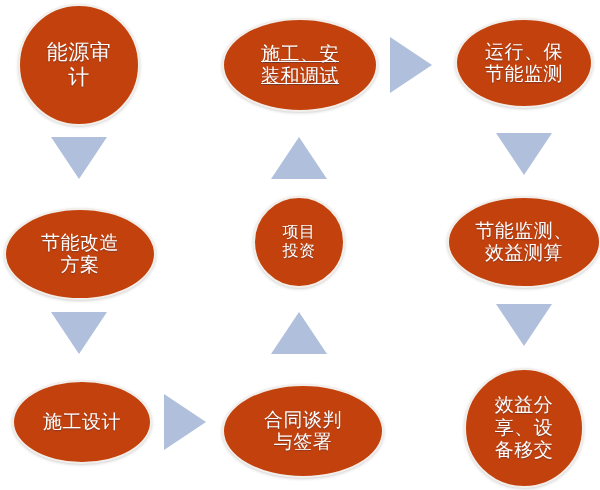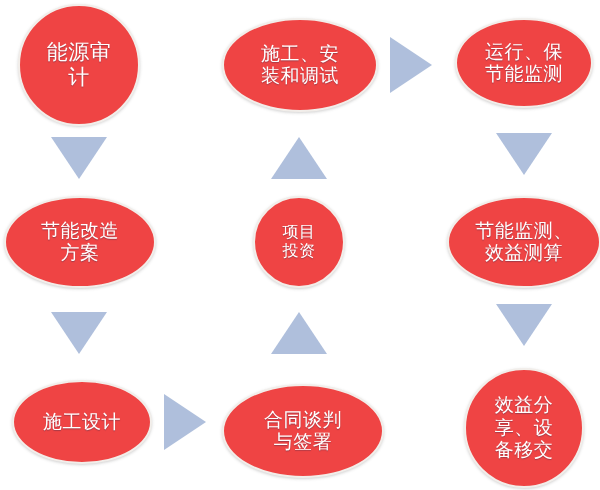--- a/index.html
+++ b/index.html
@@ -26,7 +26,7 @@
     justify-content: center;
     text-align: center;
     box-sizing: border-box;
-    background: #ef4444;
+    background: #c2410c;
     border: 2px solid #f2eeea;
     box-shadow: 0 1px 3px rgba(90,90,90,0.28);
     color: #ffffff;

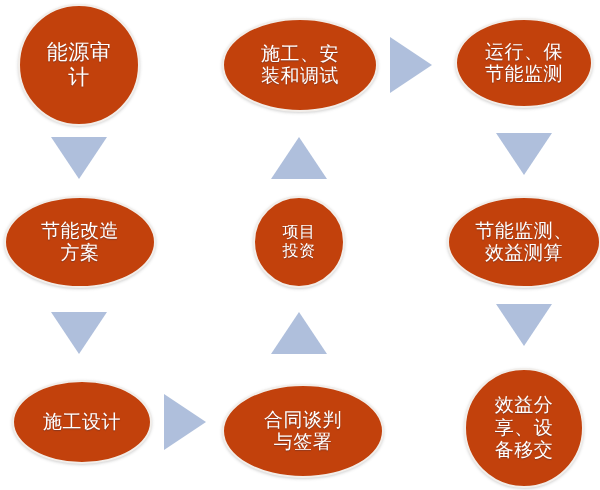--- a/index.html
+++ b/index.html
@@ -82,7 +82,7 @@
       <span class="label" style="font-size: 21px;">能源审
 计</span>
     </div>
-    <div class="node shape-ellipse" style="left: 222px; top: 18px; width: 156px; height: 94px;">
+    <div class="node shape-ellipse" style="left: 222px; top: 18px; width: 156px; height: 94px; text-decoration: underline;">
       <span class="label" style="font-size: 19px;">施工、安
 装和调试</span>
     </div>

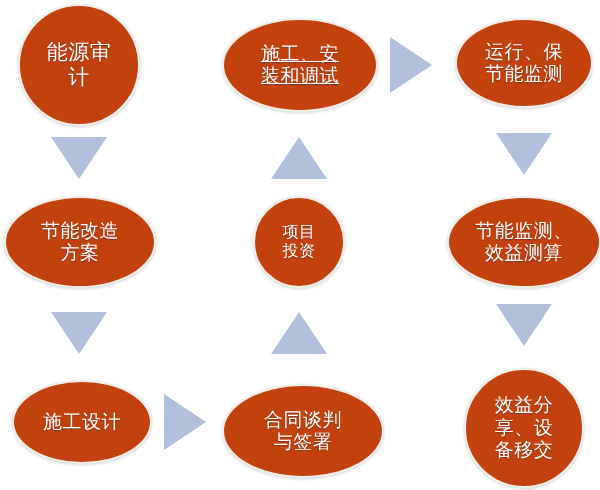--- a/index.html
+++ b/index.html
@@ -90,7 +90,7 @@
       <span class="label" style="font-size: 19px;">运行、保
 节能监测</span>
     </div>
-    <div class="node shape-ellipse" style="left: 4px; top: 196px; width: 152px; height: 92px;">
+    <div class="node shape-ellipse" style="left: 4px; top: 208px; width: 152px; height: 92px;">
       <span class="label" style="font-size: 19px;">节能改造
 方案</span>
     </div>

